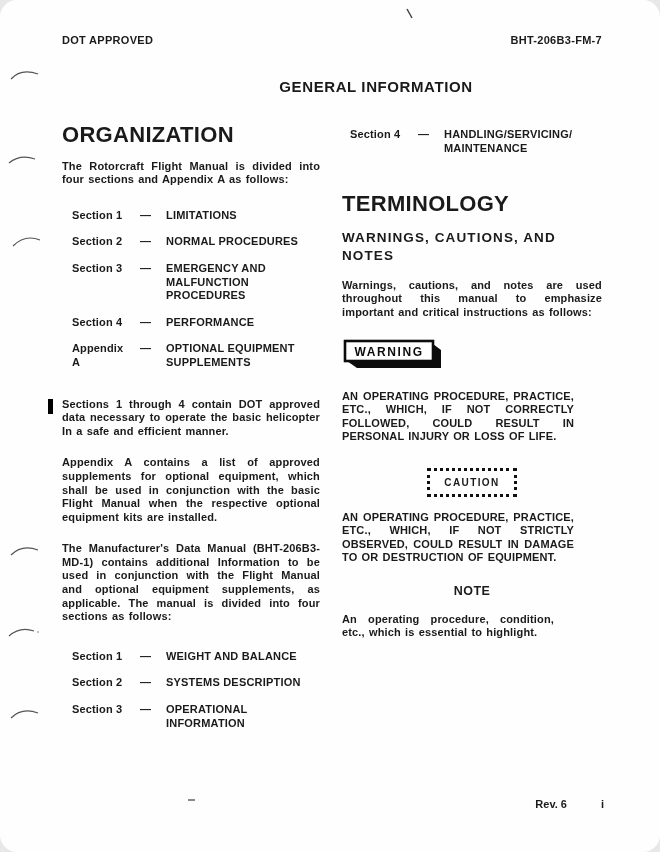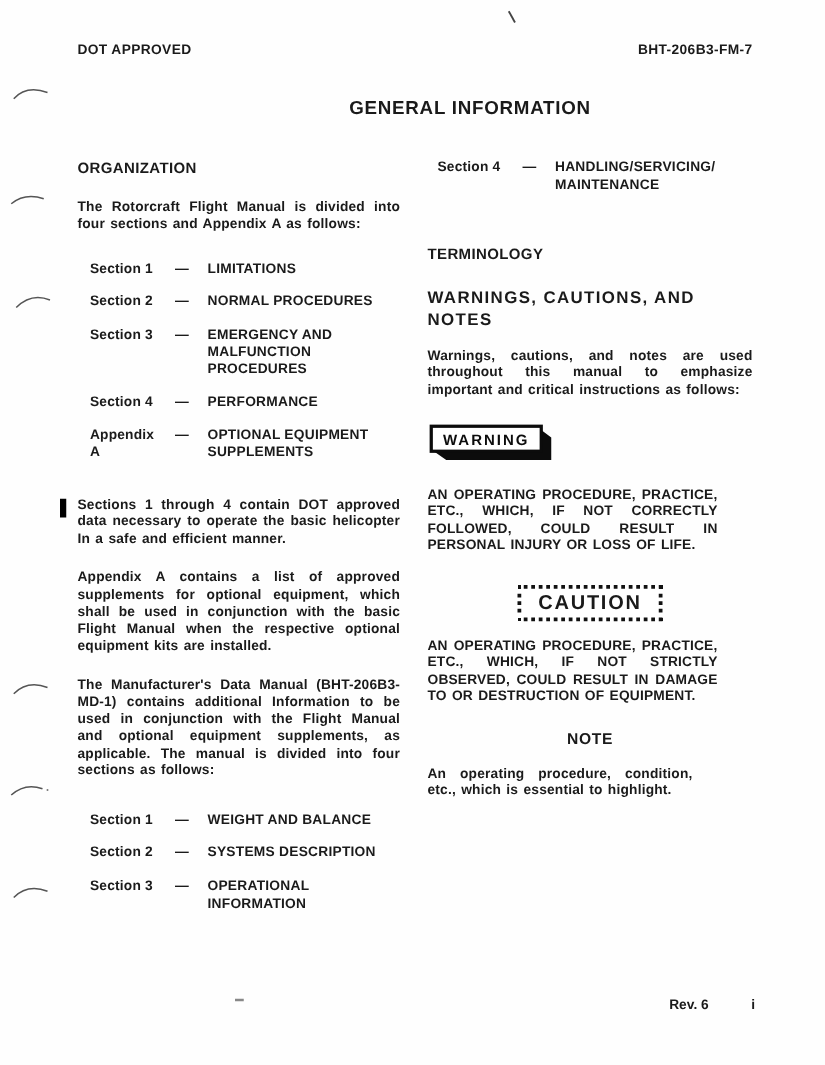--- a/index.html
+++ b/index.html
@@ -12,6 +12,7 @@
     color:#1a1a1a;
     overflow:hidden;
     margin:0 auto;
+    border-radius:17px;
   }
   
   .hdr{position:absolute;top:34px;left:62px;right:58px;display:flex;justify-content:space-between;font-size:11px;letter-spacing:.3px;}

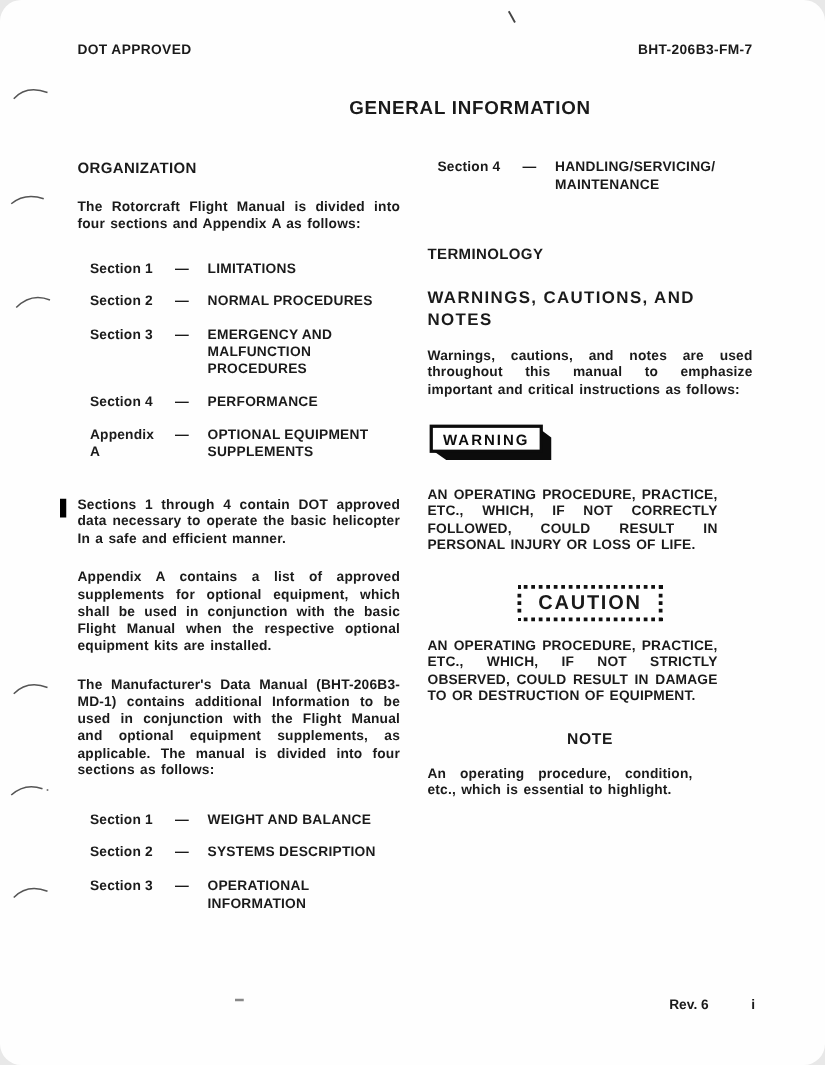--- a/index.html
+++ b/index.html
@@ -23,7 +23,7 @@
   .col-left{left:62px;width:258px;}
   .col-right{left:342px;width:260px;}
   .col p{margin:0 0 18px 0;text-align:justify;word-spacing:1px;}
-  h2{font-size:12px;margin:0 0 18px 0;letter-spacing:.3px;}
+  h2{font-size:22px;margin:0 0 18px 0;letter-spacing:.3px;}
   h3{font-size:13.5px;margin:0 0 14px 0;letter-spacing:1.1px;line-height:18px;}
   
   .seclist{margin:22px 0 28px 10px;}

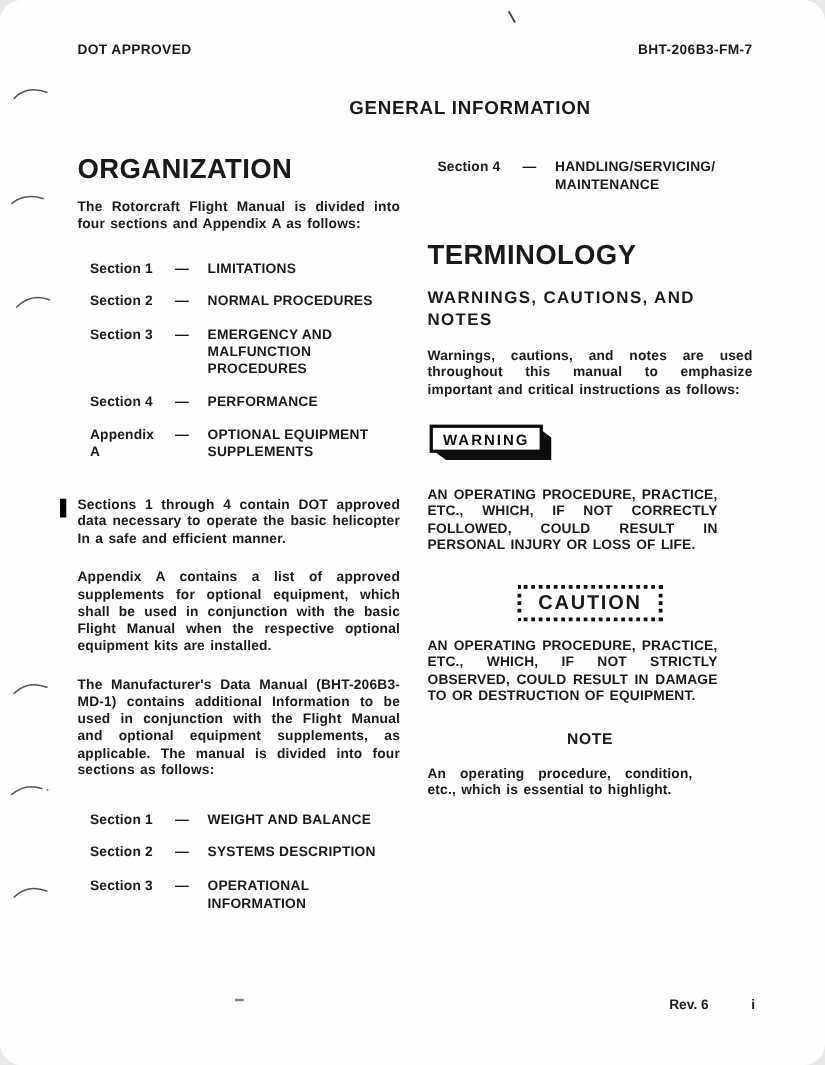--- a/index.html
+++ b/index.html
@@ -36,7 +36,7 @@
   .flagwrap{display:flex;margin:16px 0 20px 0;}
   
   .cautionwrap{display:flex;justify-content:center;margin:24px 0 14px 0;}
-  .caution-box{border:3px dotted #111;padding:5px 14px 4px 14px;font-size:16px;letter-spacing:1.4px;background:#fff;}
+  .caution-box{border:3px dotted #111;padding:5px 14px 4px 14px;font-size:10px;letter-spacing:1.4px;background:#fff;}
   
   .note-heading{text-align:center;font-size:12.5px;letter-spacing:.5px;margin:20px 0 14px 0;}
   .alert{margin-left:26px;width:232px;}

